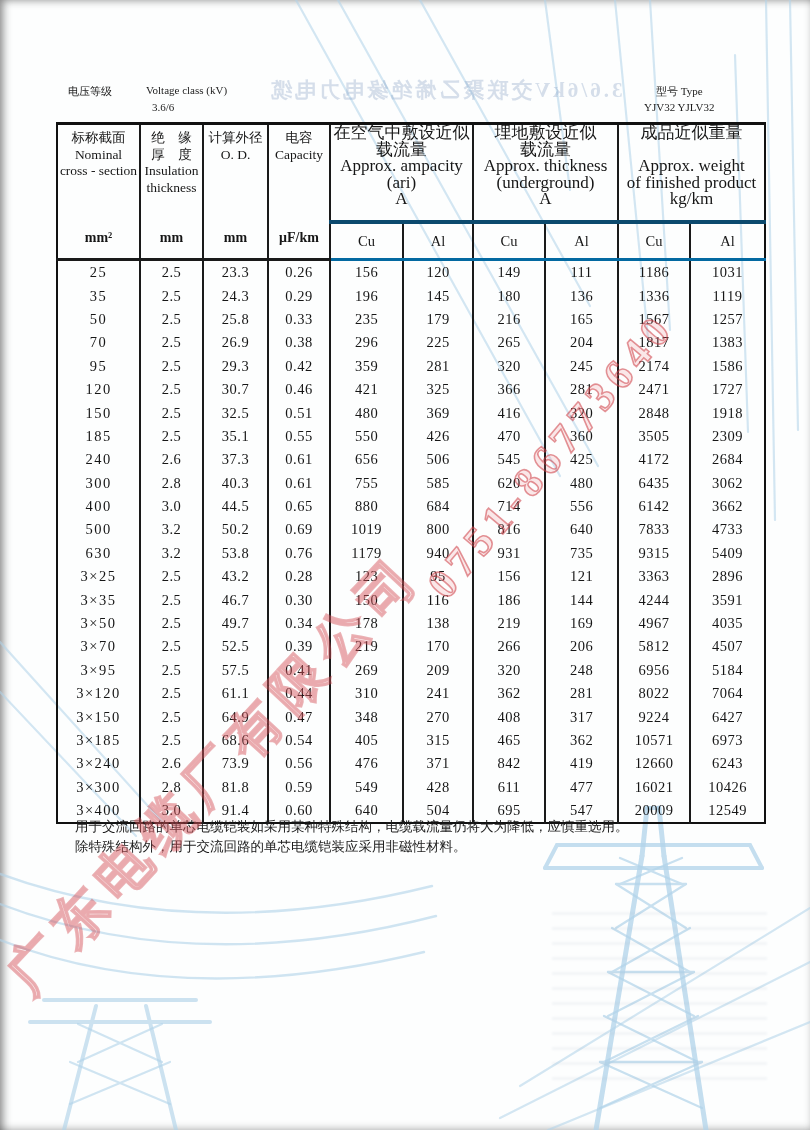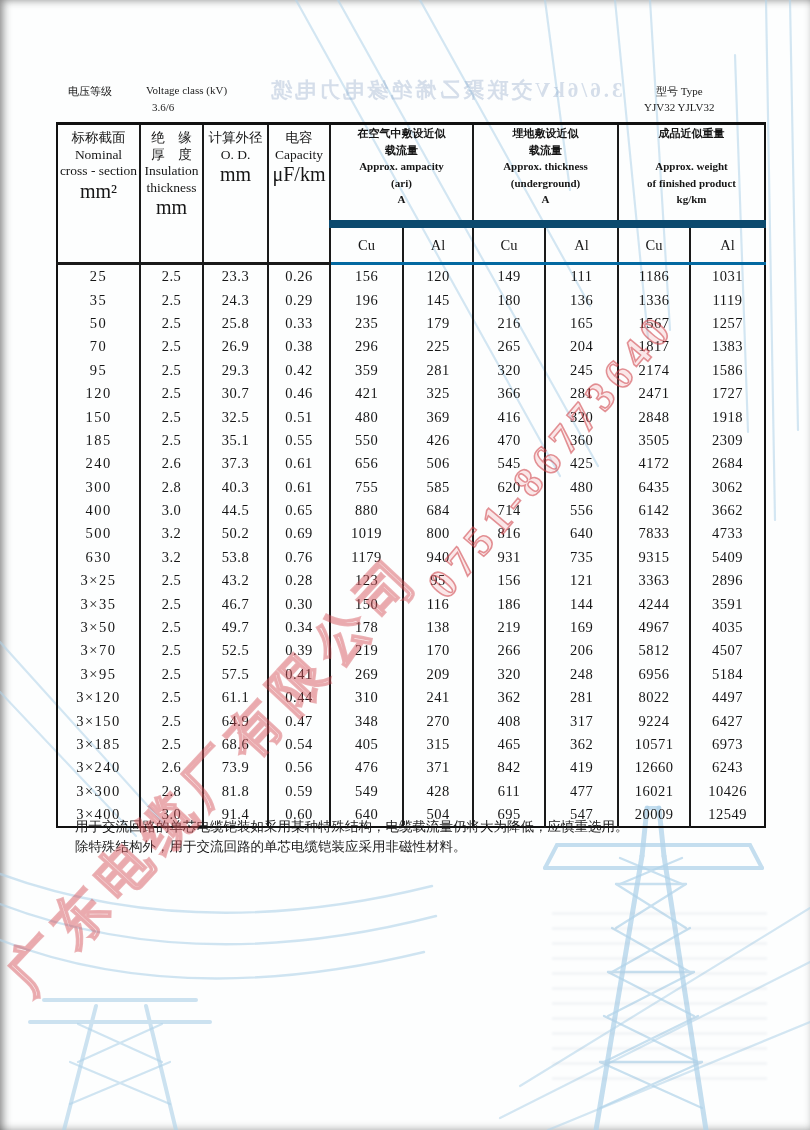--- a/index.html
+++ b/index.html
@@ -38,7 +38,7 @@
     border-bottom:3px solid #1a1a1a;height:129px;
   }
   th.hd:first-child{border-left:none;}
-  .hdw{display:flex;flex-direction:column;height:129px;}
+  .hdw{display:flex;flex-direction:column;justify-content:space-between;height:129px;}
   .hd-title{white-space:pre-line;font-size:13.5px;line-height:16.5px;padding-top:5px;}
   .hd-unit{font-size:20px;padding-bottom:8px;}
   th.grp{

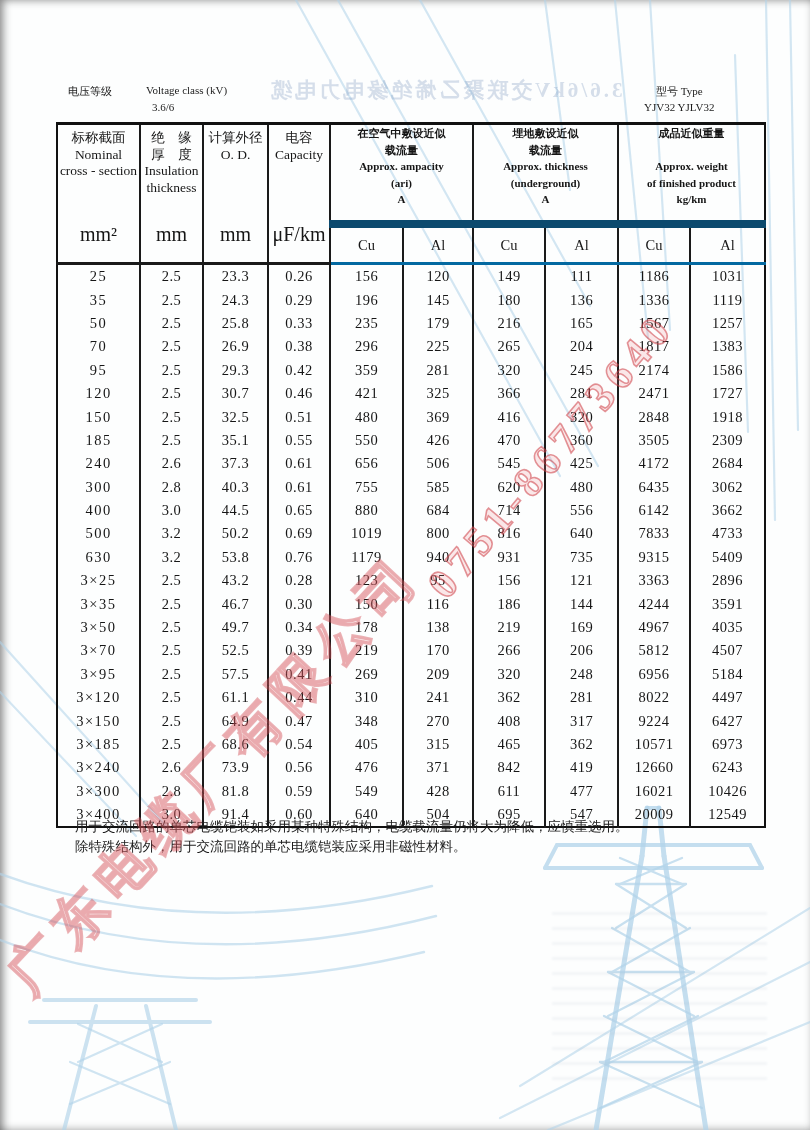--- a/index.html
+++ b/index.html
@@ -42,9 +42,9 @@
   .hd-title{white-space:pre-line;font-size:13.5px;line-height:16.5px;padding-top:5px;}
   .hd-unit{font-size:20px;padding-bottom:8px;}
   th.grp{
-    vertical-align:top;font-weight:bold;border-left:2px solid #1a1a1a;
-    border-bottom:8px solid #0c4a6e;height:95px;
-    white-space:pre-line;font-size:11px;line-height:16.5px;padding-top:6px;
+    vertical-align:top;font-weight:normal;border-left:2px solid #1a1a1a;
+    border-bottom:4px solid #0c4a6e;height:95px;
+    white-space:pre-line;font-size:17px;line-height:16.5px;padding-top:6px;
   }
   tr.subrow th{
     font-weight:normal;font-size:14.5px;height:34px;vertical-align:middle;

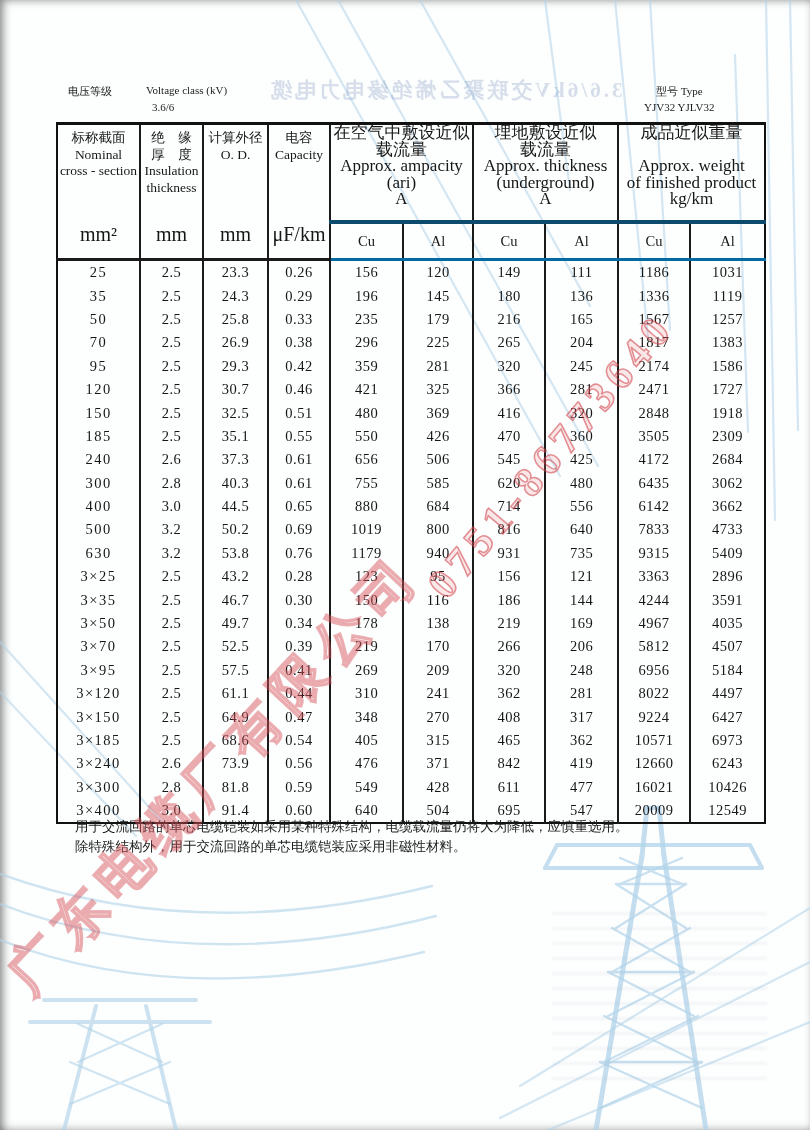--- a/index.html
+++ b/index.html
@@ -40,7 +40,7 @@
   th.hd:first-child{border-left:none;}
   .hdw{display:flex;flex-direction:column;justify-content:space-between;height:129px;}
   .hd-title{white-space:pre-line;font-size:13.5px;line-height:16.5px;padding-top:5px;}
-  .hd-unit{font-size:20px;padding-bottom:8px;}
+  .hd-unit{font-size:14px;padding-bottom:8px;font-weight:bold;}
   th.grp{
     vertical-align:top;font-weight:normal;border-left:2px solid #1a1a1a;
     border-bottom:4px solid #0c4a6e;height:95px;

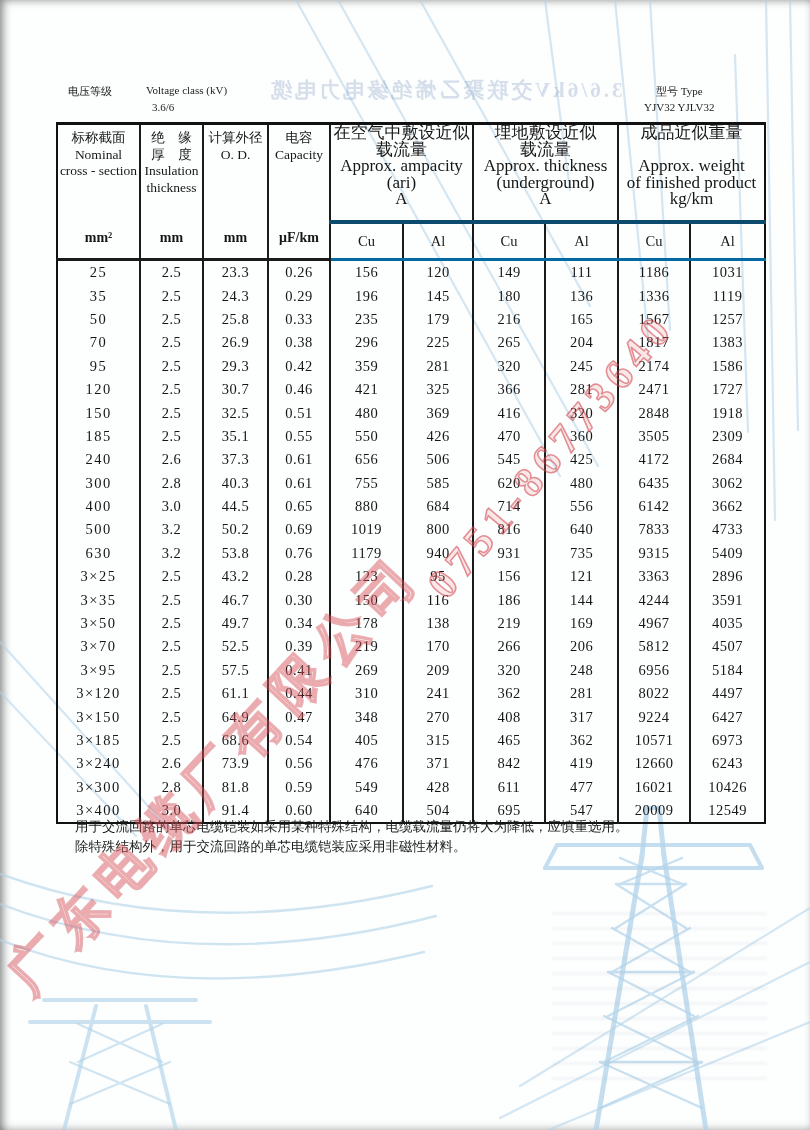--- a/index.html
+++ b/index.html
@@ -461,7 +461,7 @@
           <td>362</td>
           <td>281</td>
           <td>8022</td>
-          <td>4497</td>
+          <td>7064</td>
         </tr>
         <tr>
           <td>3×150</td>

